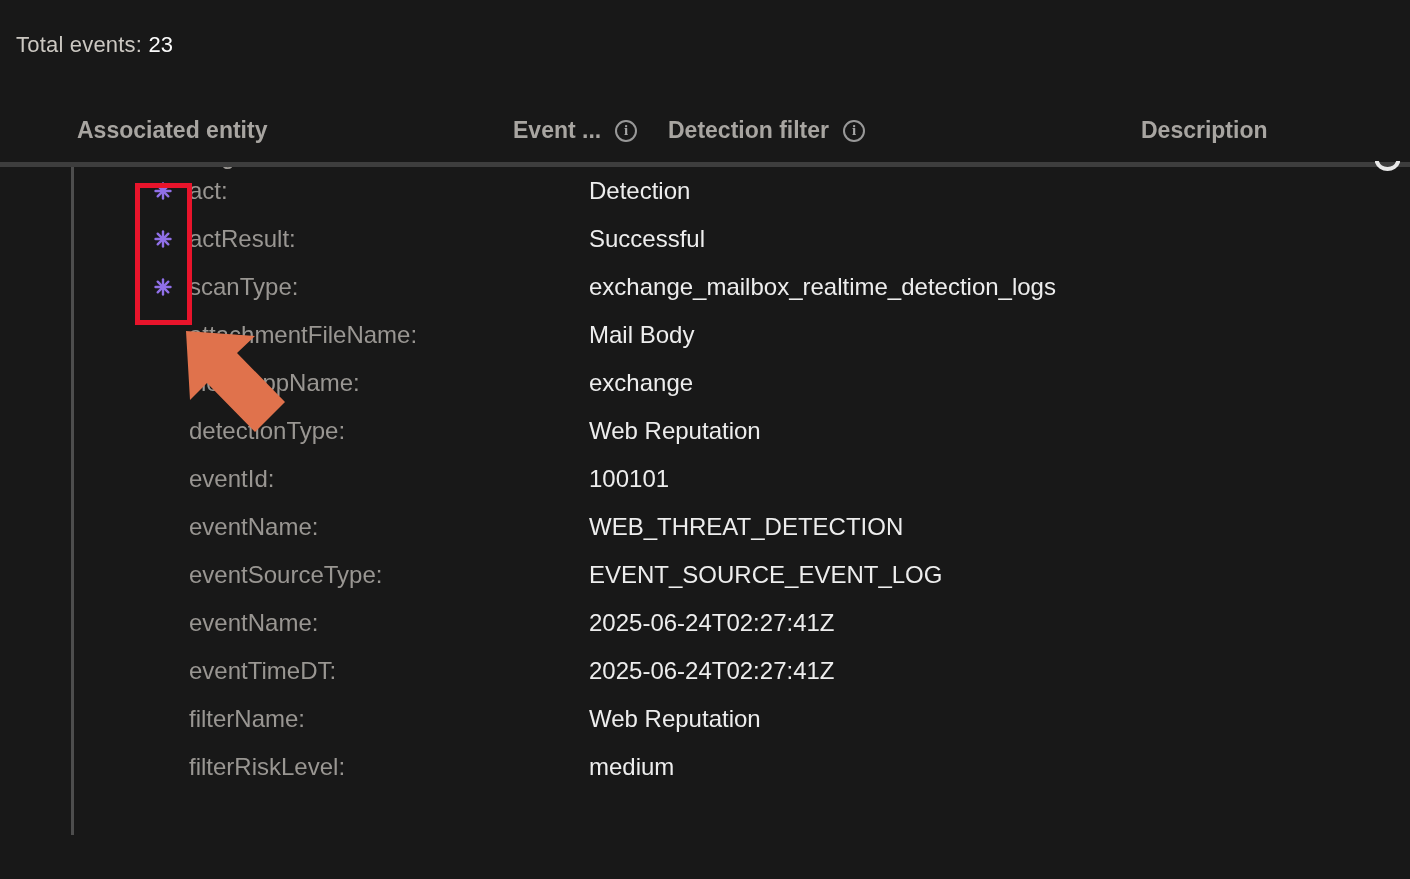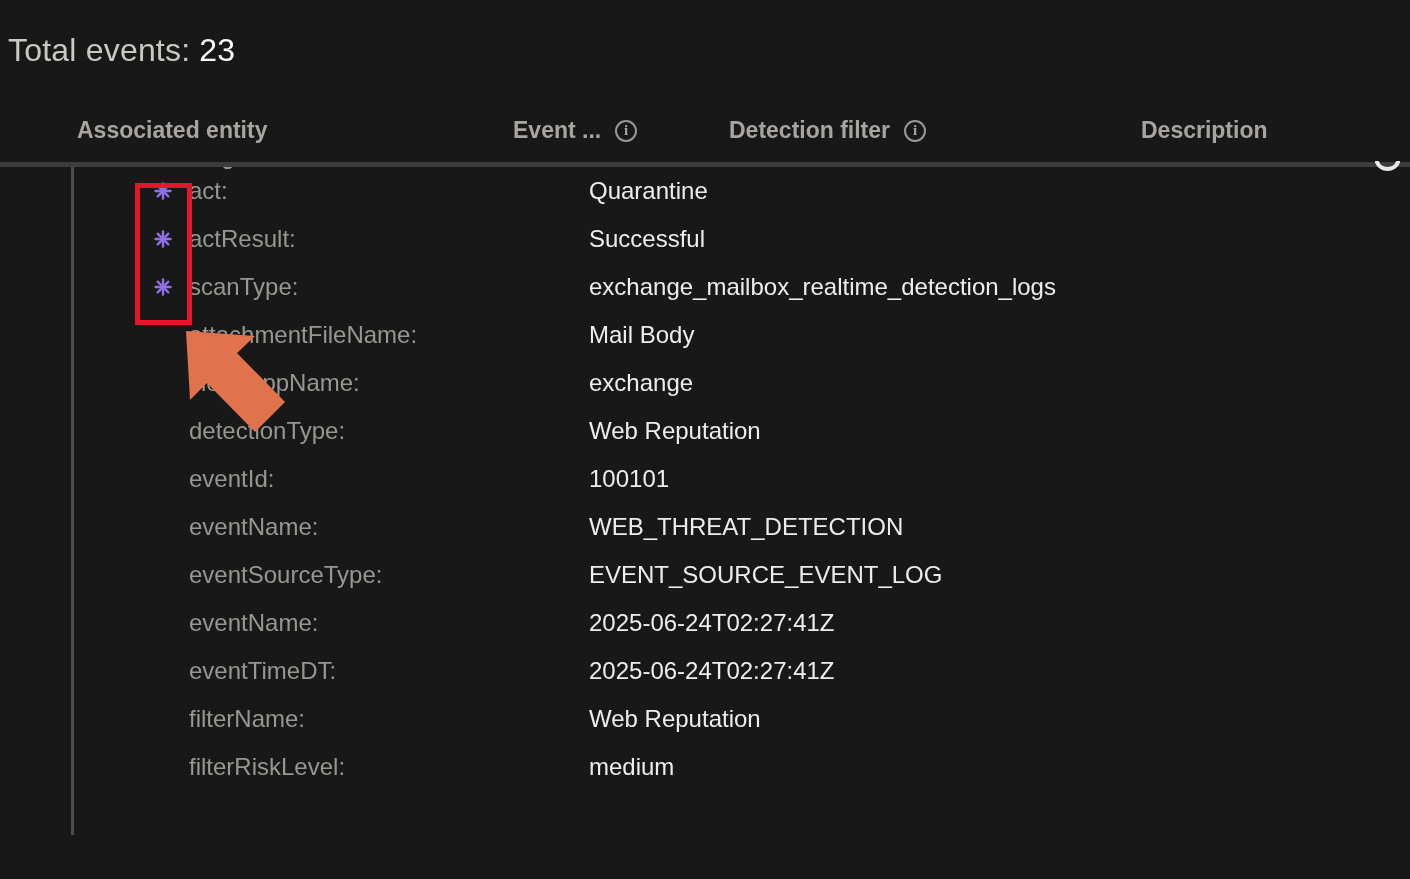--- a/index.html
+++ b/index.html
@@ -42,8 +42,8 @@
   }
   
   .totalbar{
-    position:absolute;left:8px;top:32px;z-index:5;
-    font-size:32px;letter-spacing:.2px;
+    position:absolute;left:16px;top:32px;z-index:5;
+    font-size:22px;letter-spacing:.2px;
   }
   .totalbar .lbl{color:var(--total-label);}
   .totalbar .val{color:var(--total-value);}

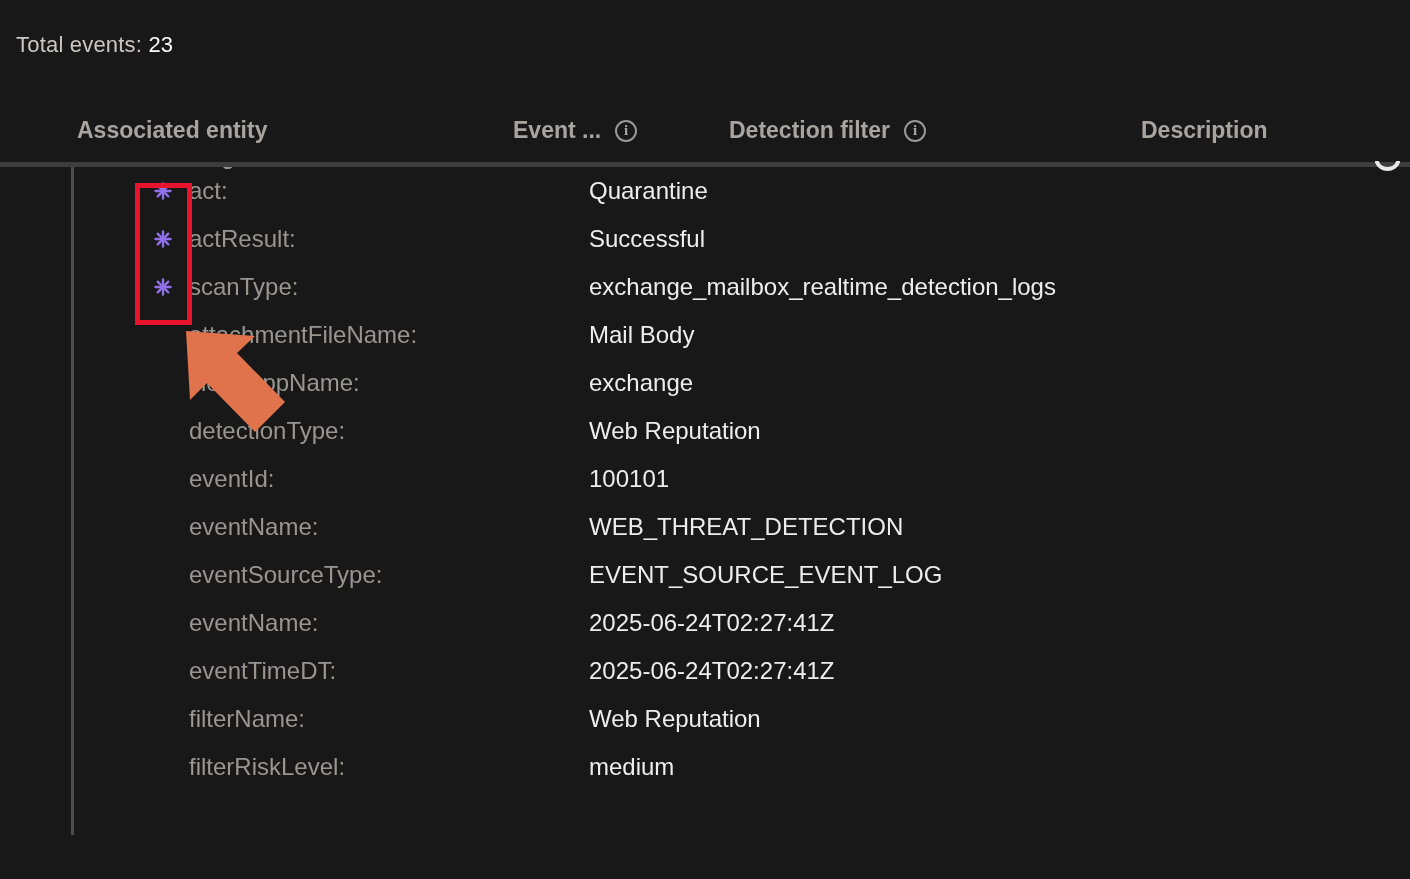--- a/index.html
+++ b/index.html
@@ -53,7 +53,7 @@
   .colheaders .col{position:absolute;top:0;display:flex;align-items:center;gap:14px;cursor:default;}
   .col-entity{left:77px;}
   .col-event{left:513px;text-align:right;}
-  .col-filter{left:729px;}
+  .col-filter{left:668px;}
   .col-desc{left:1141px;justify-content:flex-end;}
   .info-icon{
     display:inline-flex;align-items:center;justify-content:center;

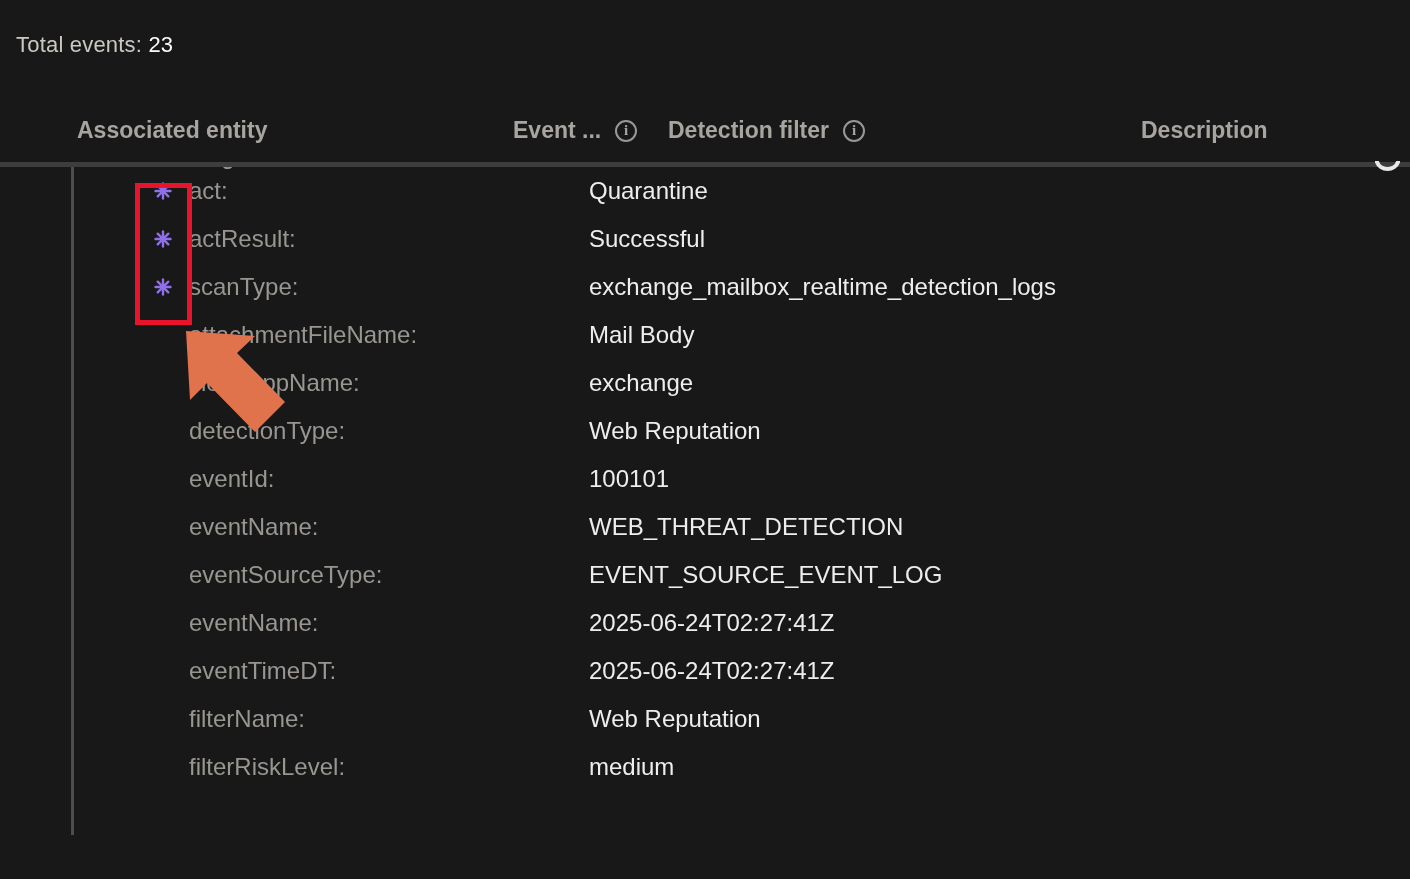--- a/index.html
+++ b/index.html
@@ -116,7 +116,7 @@
       </g>
     </svg>
     <span class="detail-key">act:</span>
-    <span class="detail-value">Quarantine</span>
+    <span class="detail-value">Detection</span>
   </div>
 
   <div class="detail-row">

